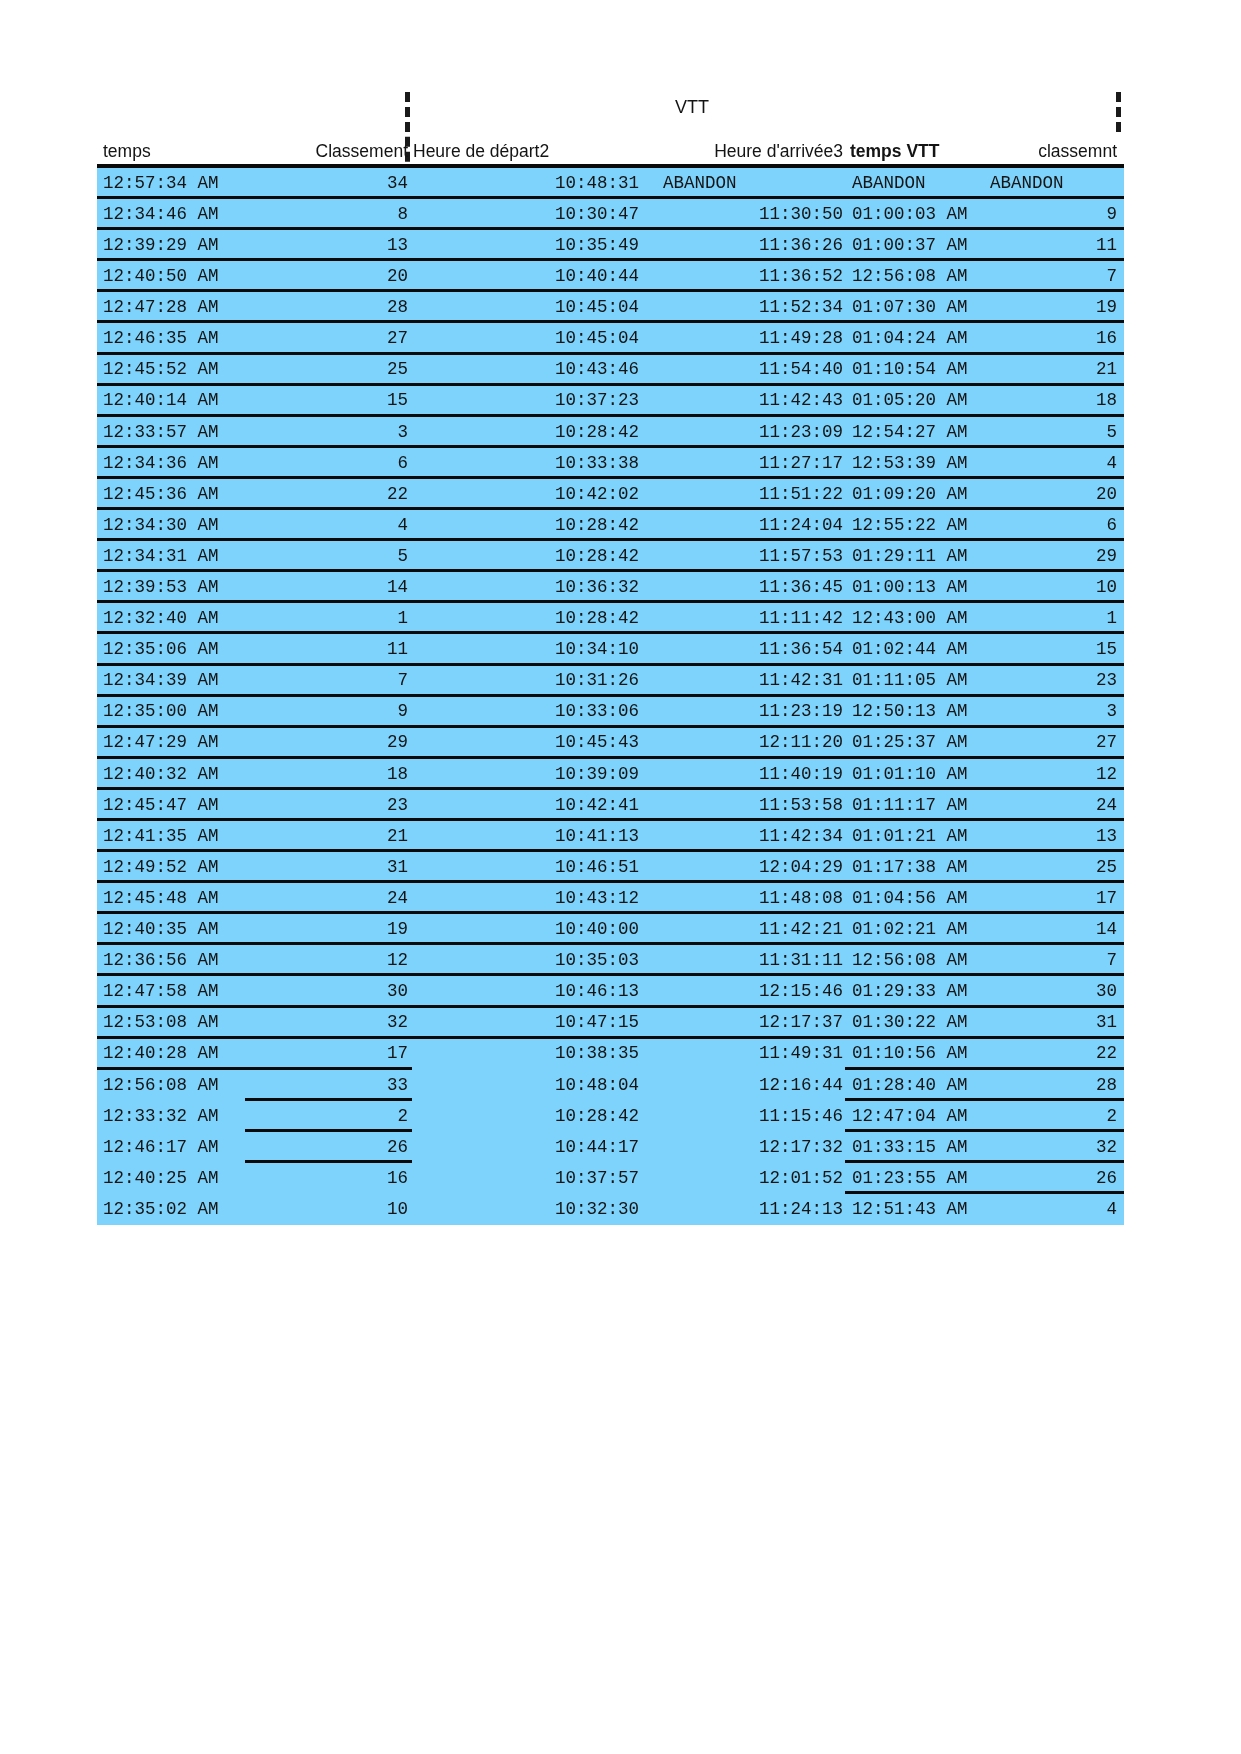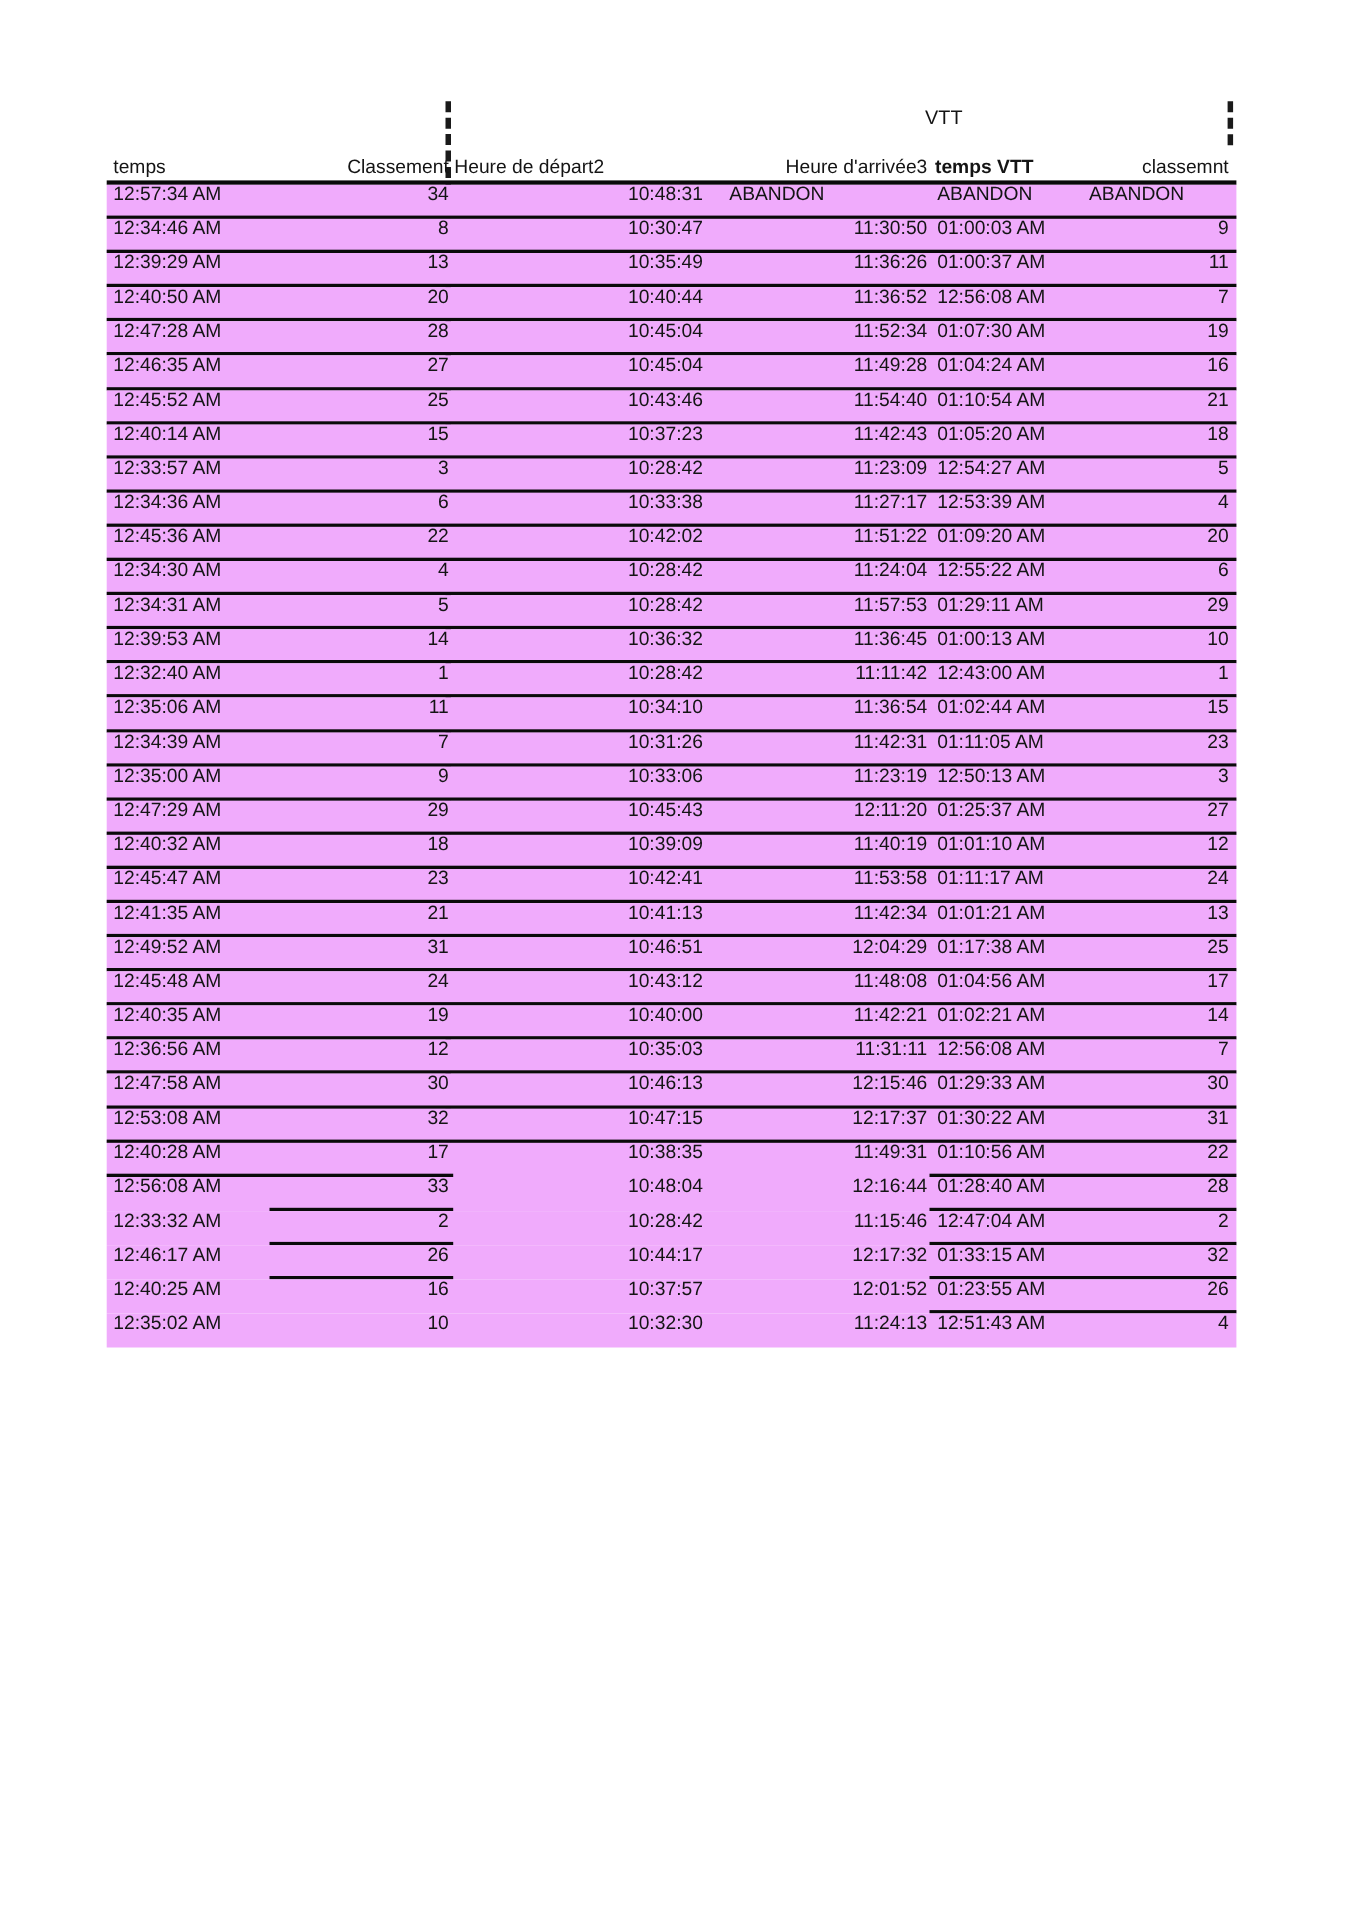--- a/index.html
+++ b/index.html
@@ -9,7 +9,7 @@
   }
   .title {
     position:absolute; top:97px; left:675px; width:200px;
-    text-align:right; font-size:18px; color:#141414;
+    text-align:left; font-size:18px; color:#141414;
   }
   .pbreak { position:absolute; width:0; border-left:5px dashed #1a1a1a; }
   .pb-left  { left:405px; top:92px; height:982px; }

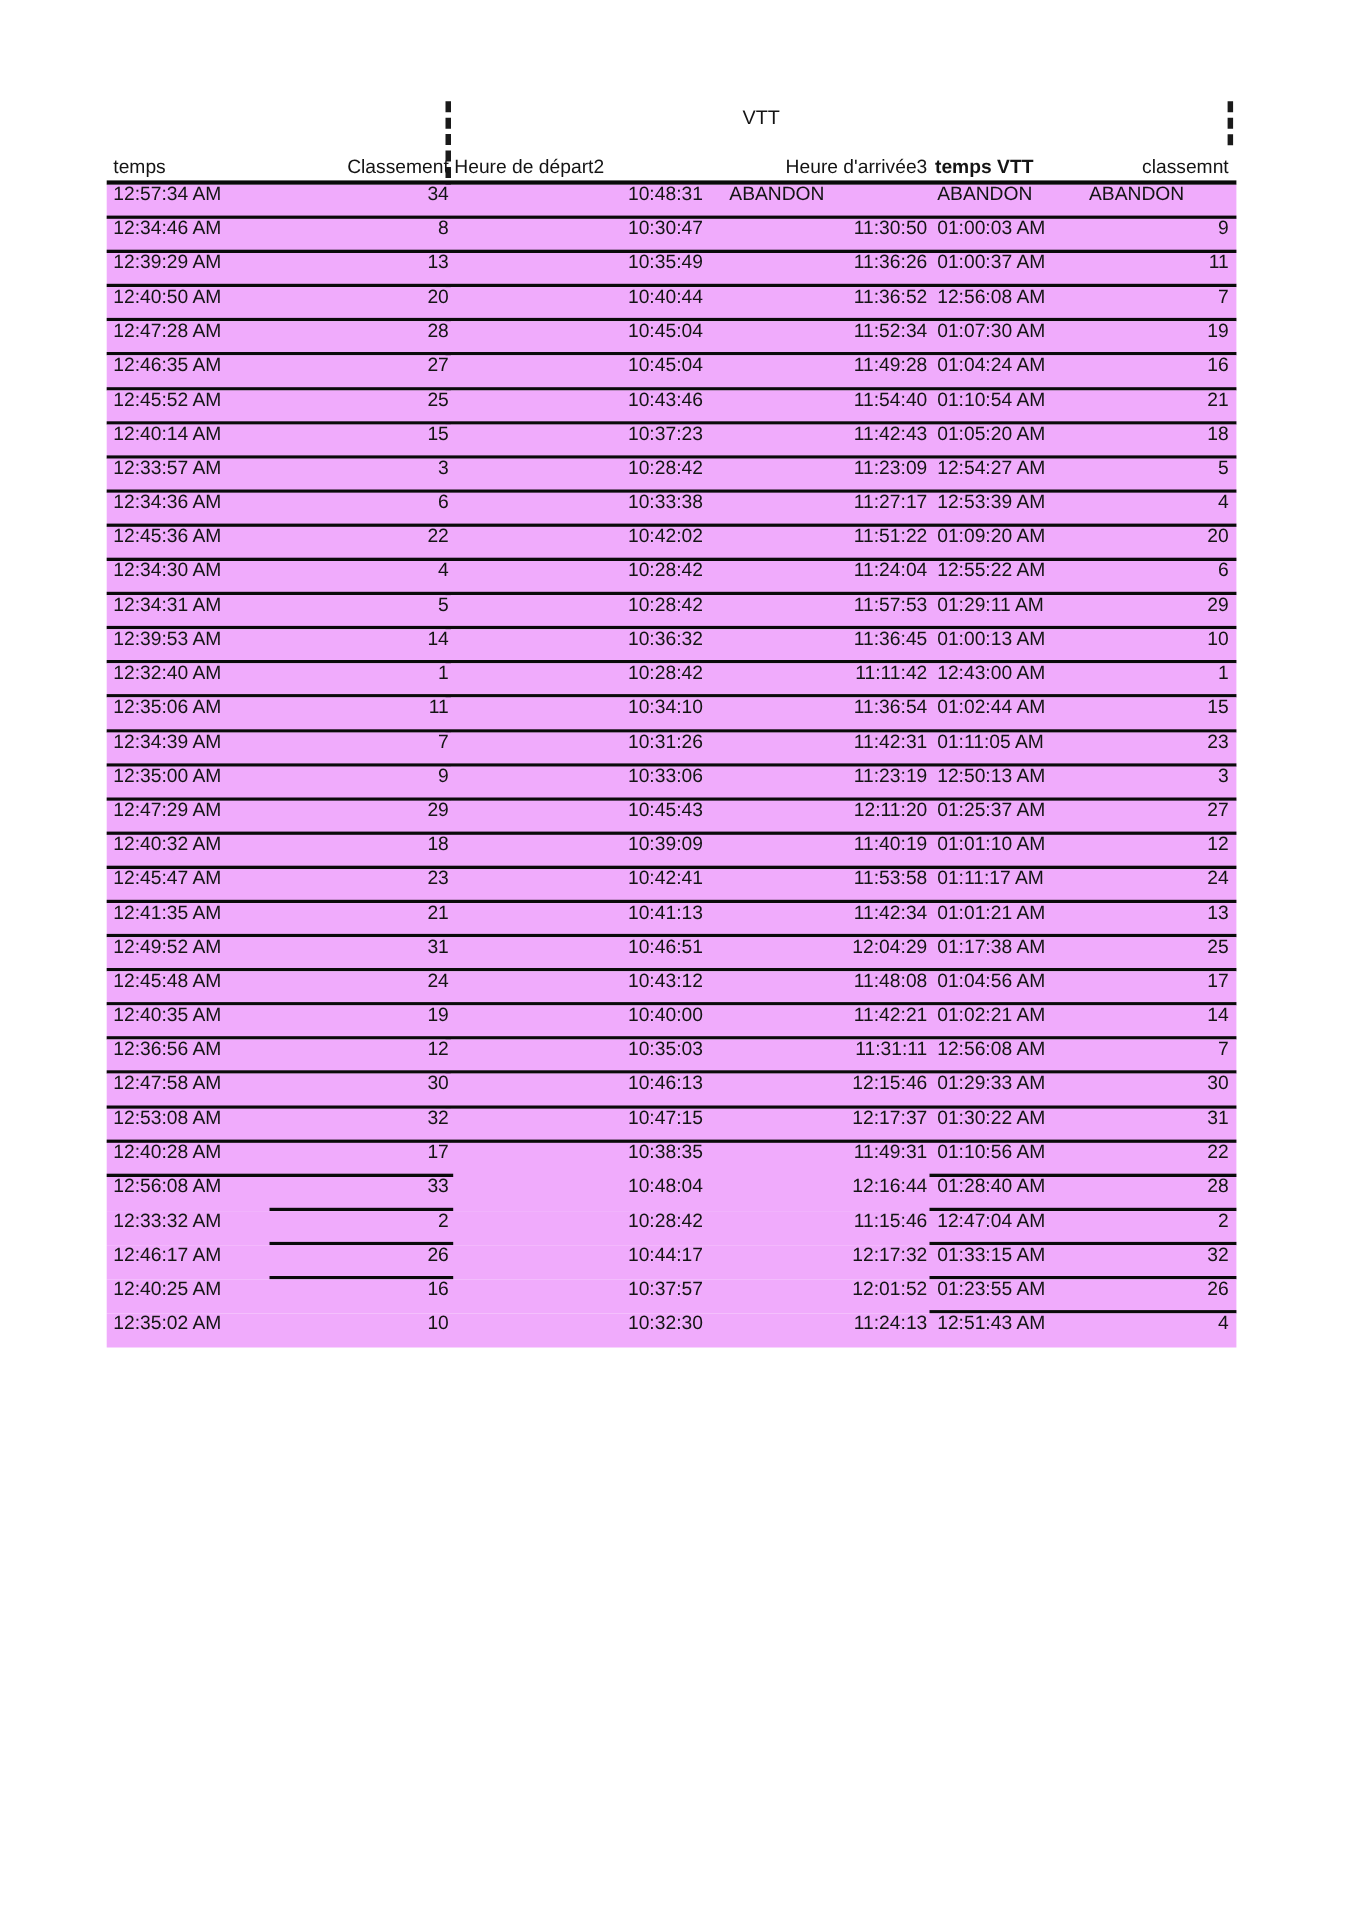--- a/index.html
+++ b/index.html
@@ -23,7 +23,7 @@
   }
   .row {
     display:flex; position:relative; height:31.1px;
-    background:#f0abfc; align-items:flex-start;
+    background:#7dd3fc; align-items:center;font-family:Liberation Mono, monospace;
   }
   .cell { box-sizing:border-box; font-size:17.5px; white-space:nowrap; line-height:1; }
   .c0 { width:150px; text-align:left;  padding-left:6px;  }

